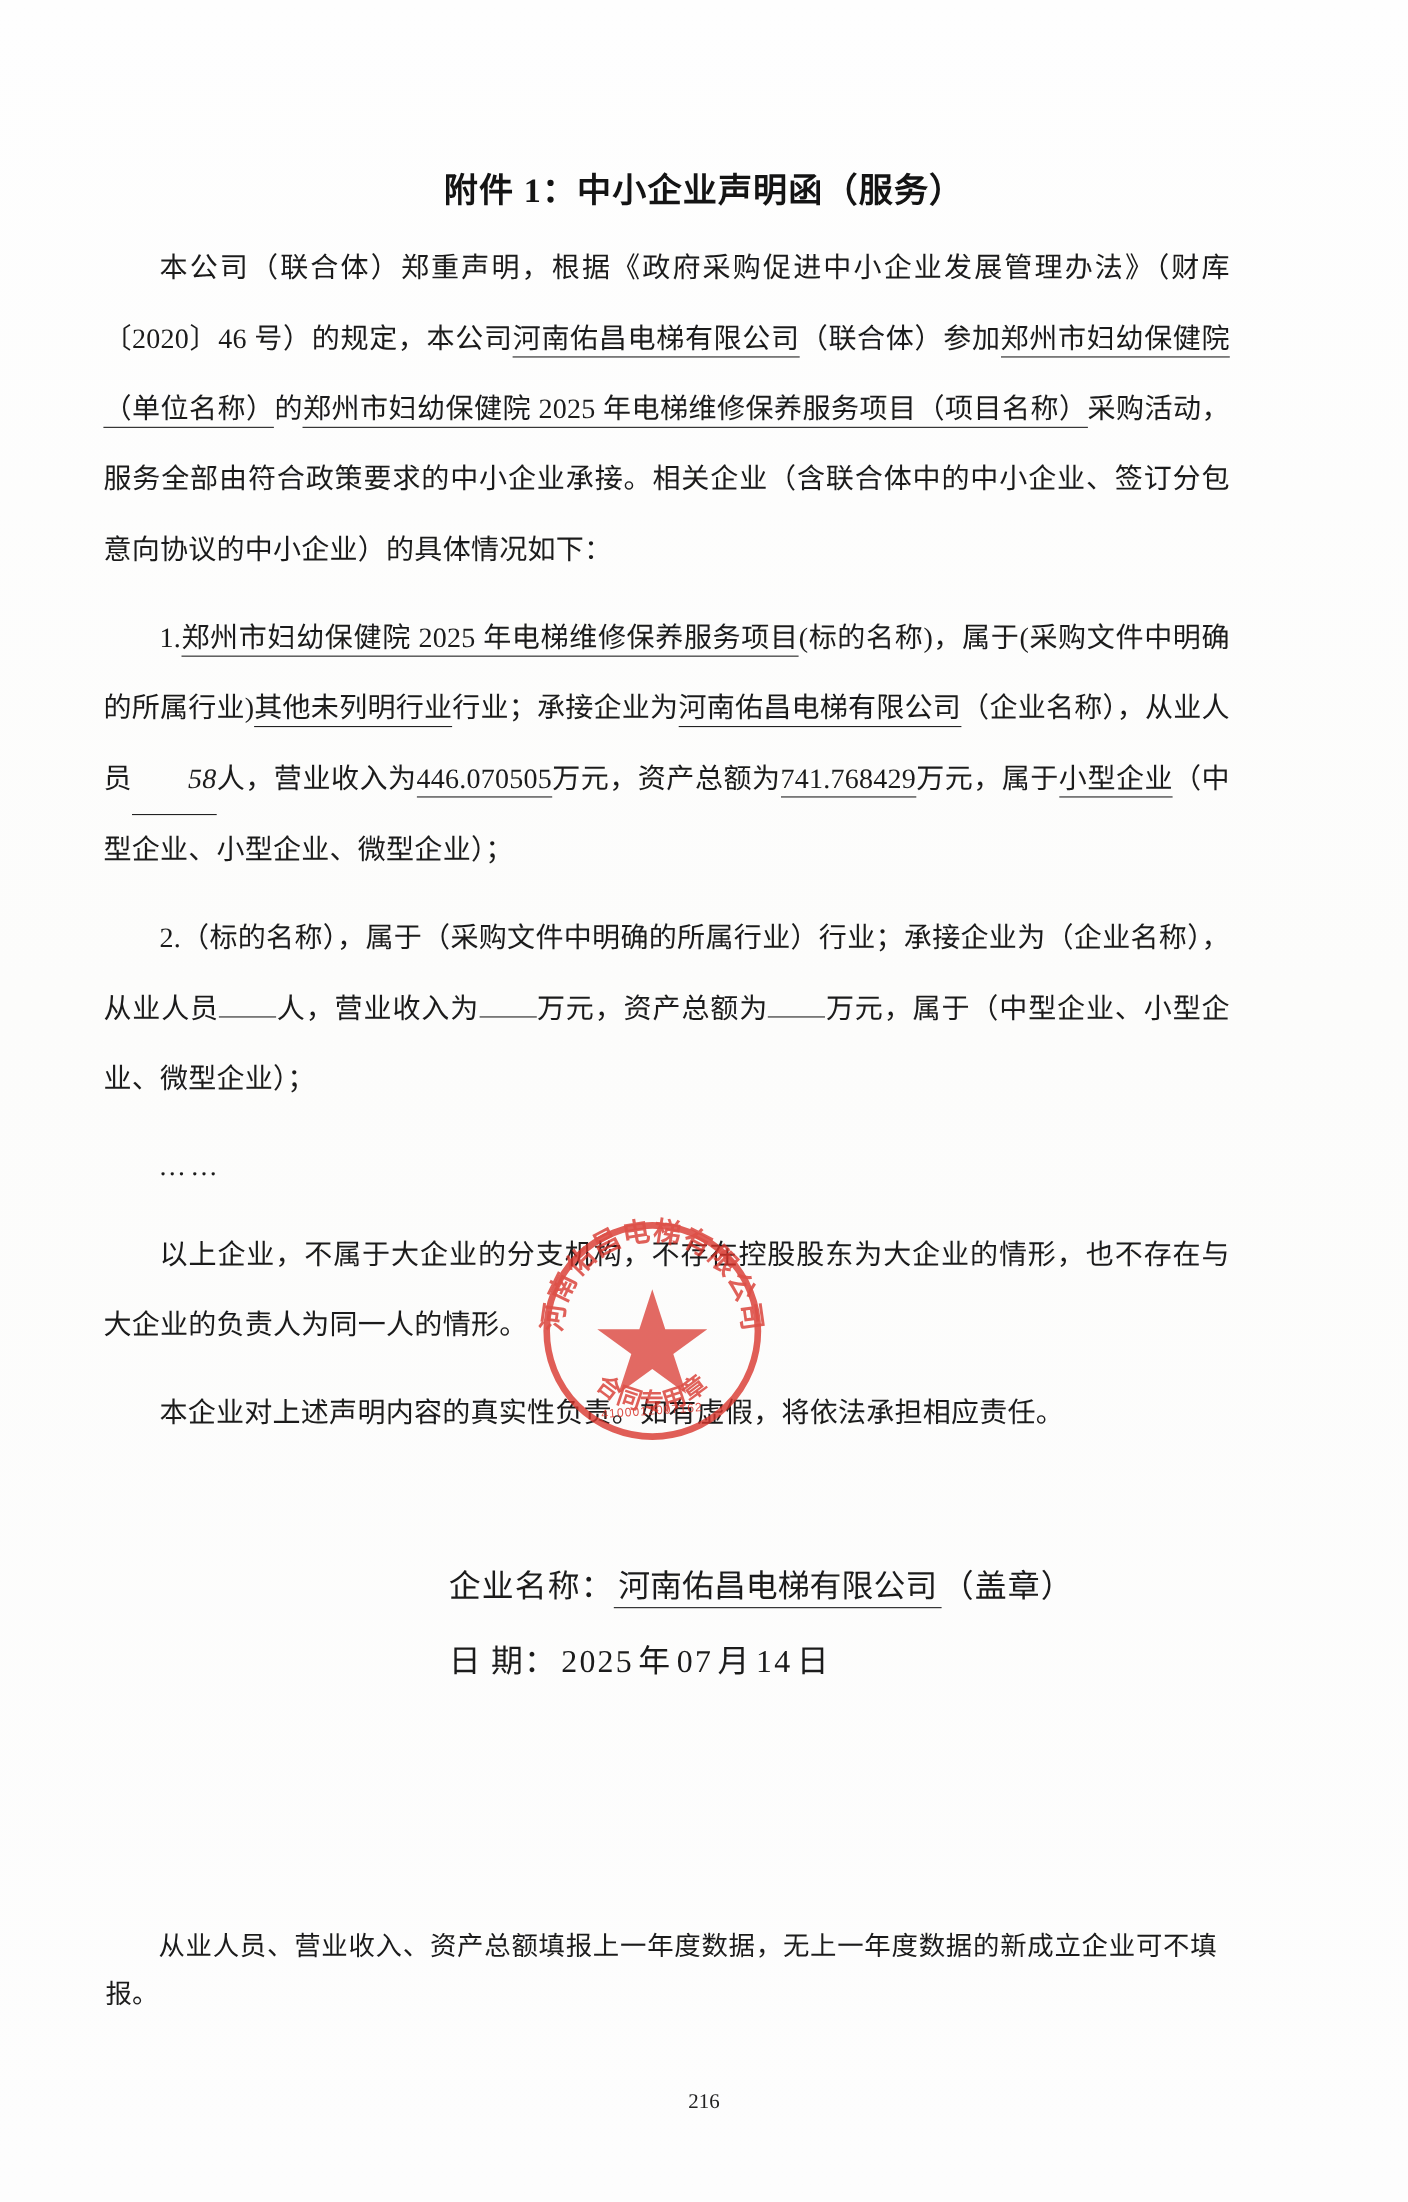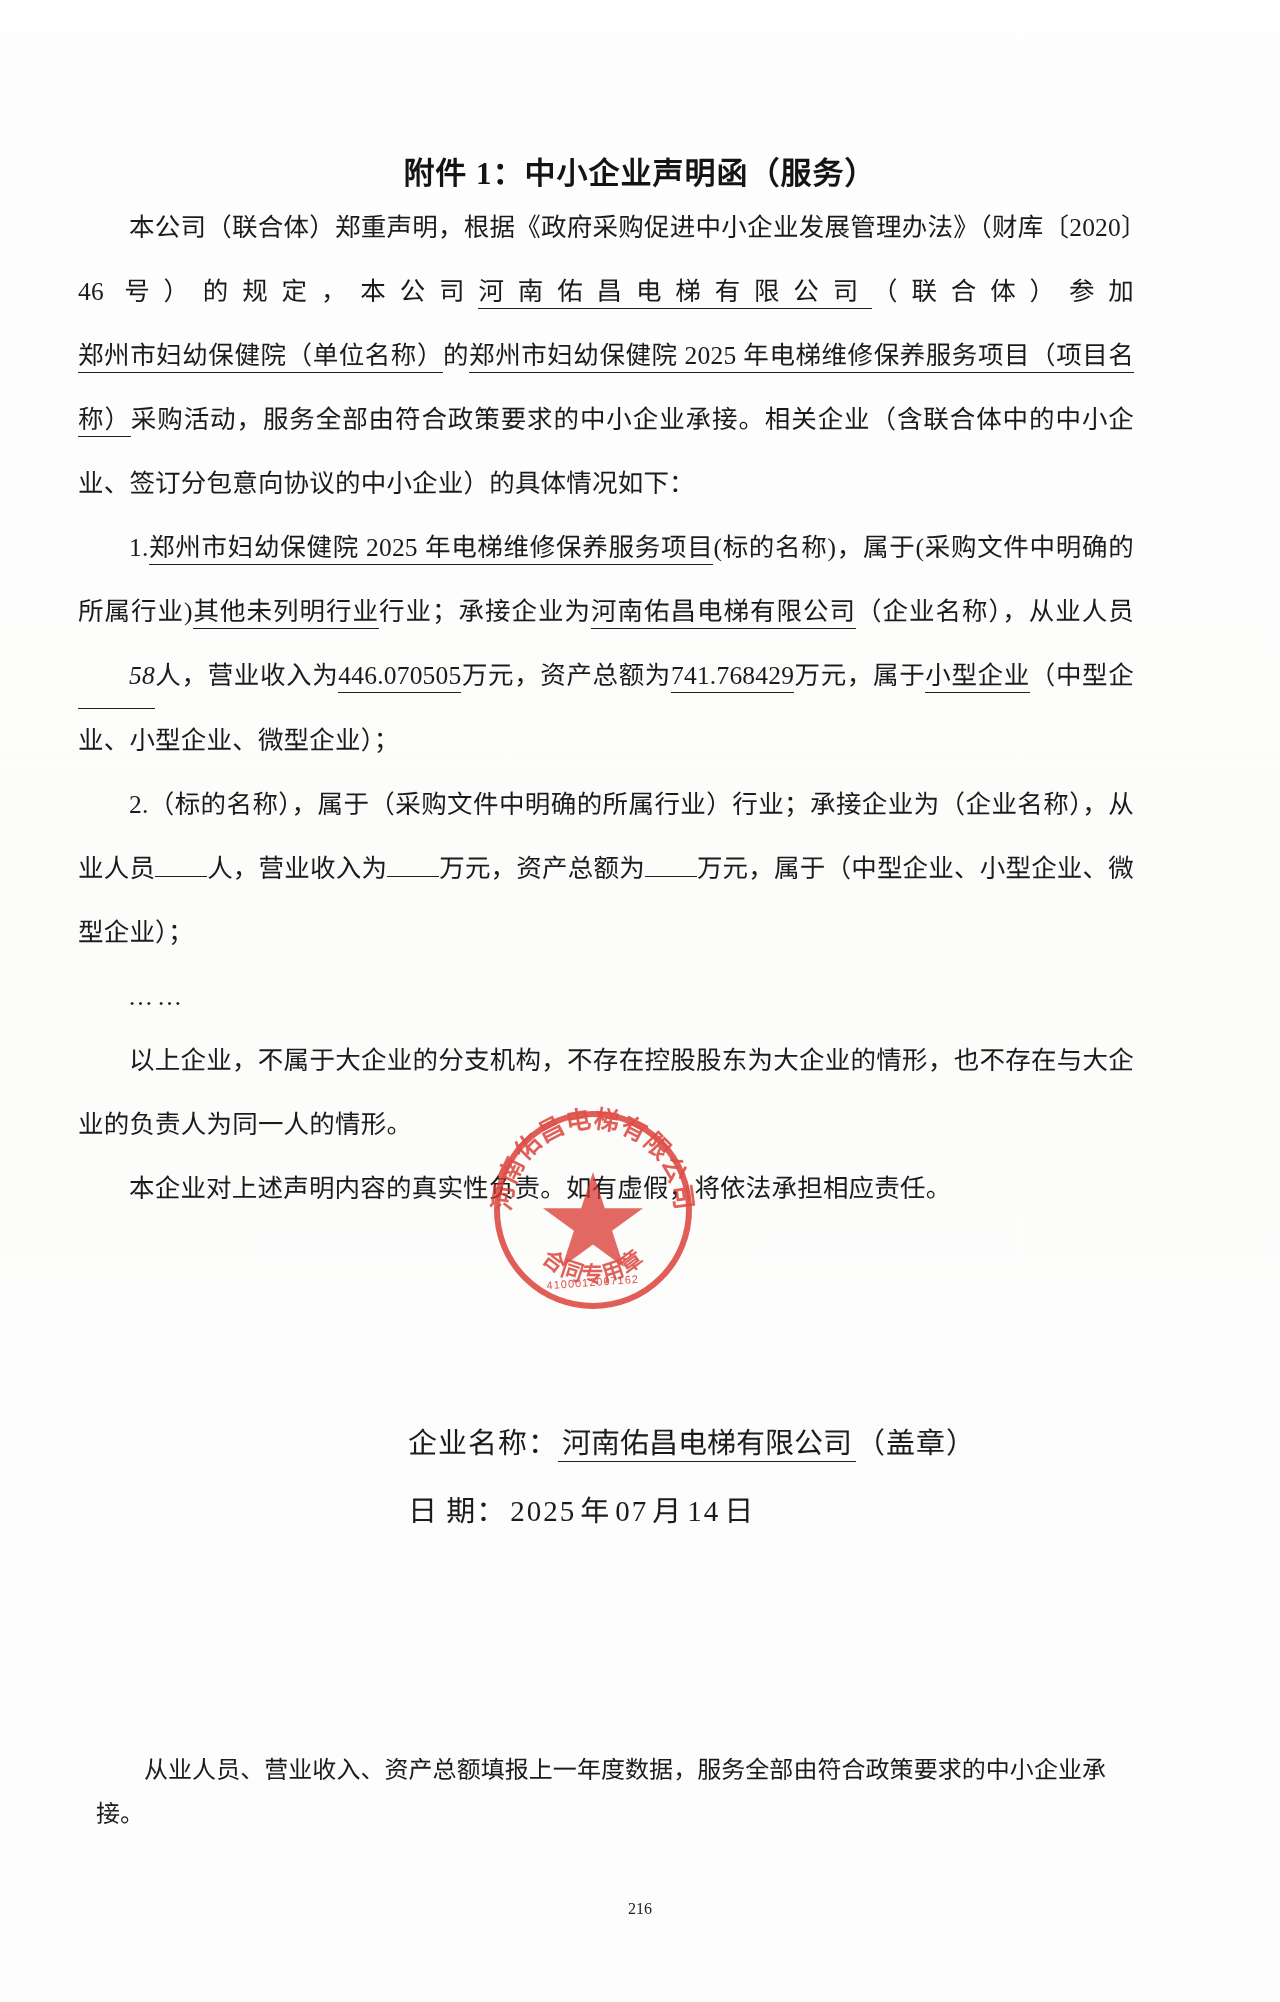--- a/index.html
+++ b/index.html
@@ -60,7 +60,7 @@
     letter-spacing: 0.2px;
   }
   p.para {
-    margin: 0;
+    margin: 16px;
     text-indent: 2em;
     text-align: justify;
   }

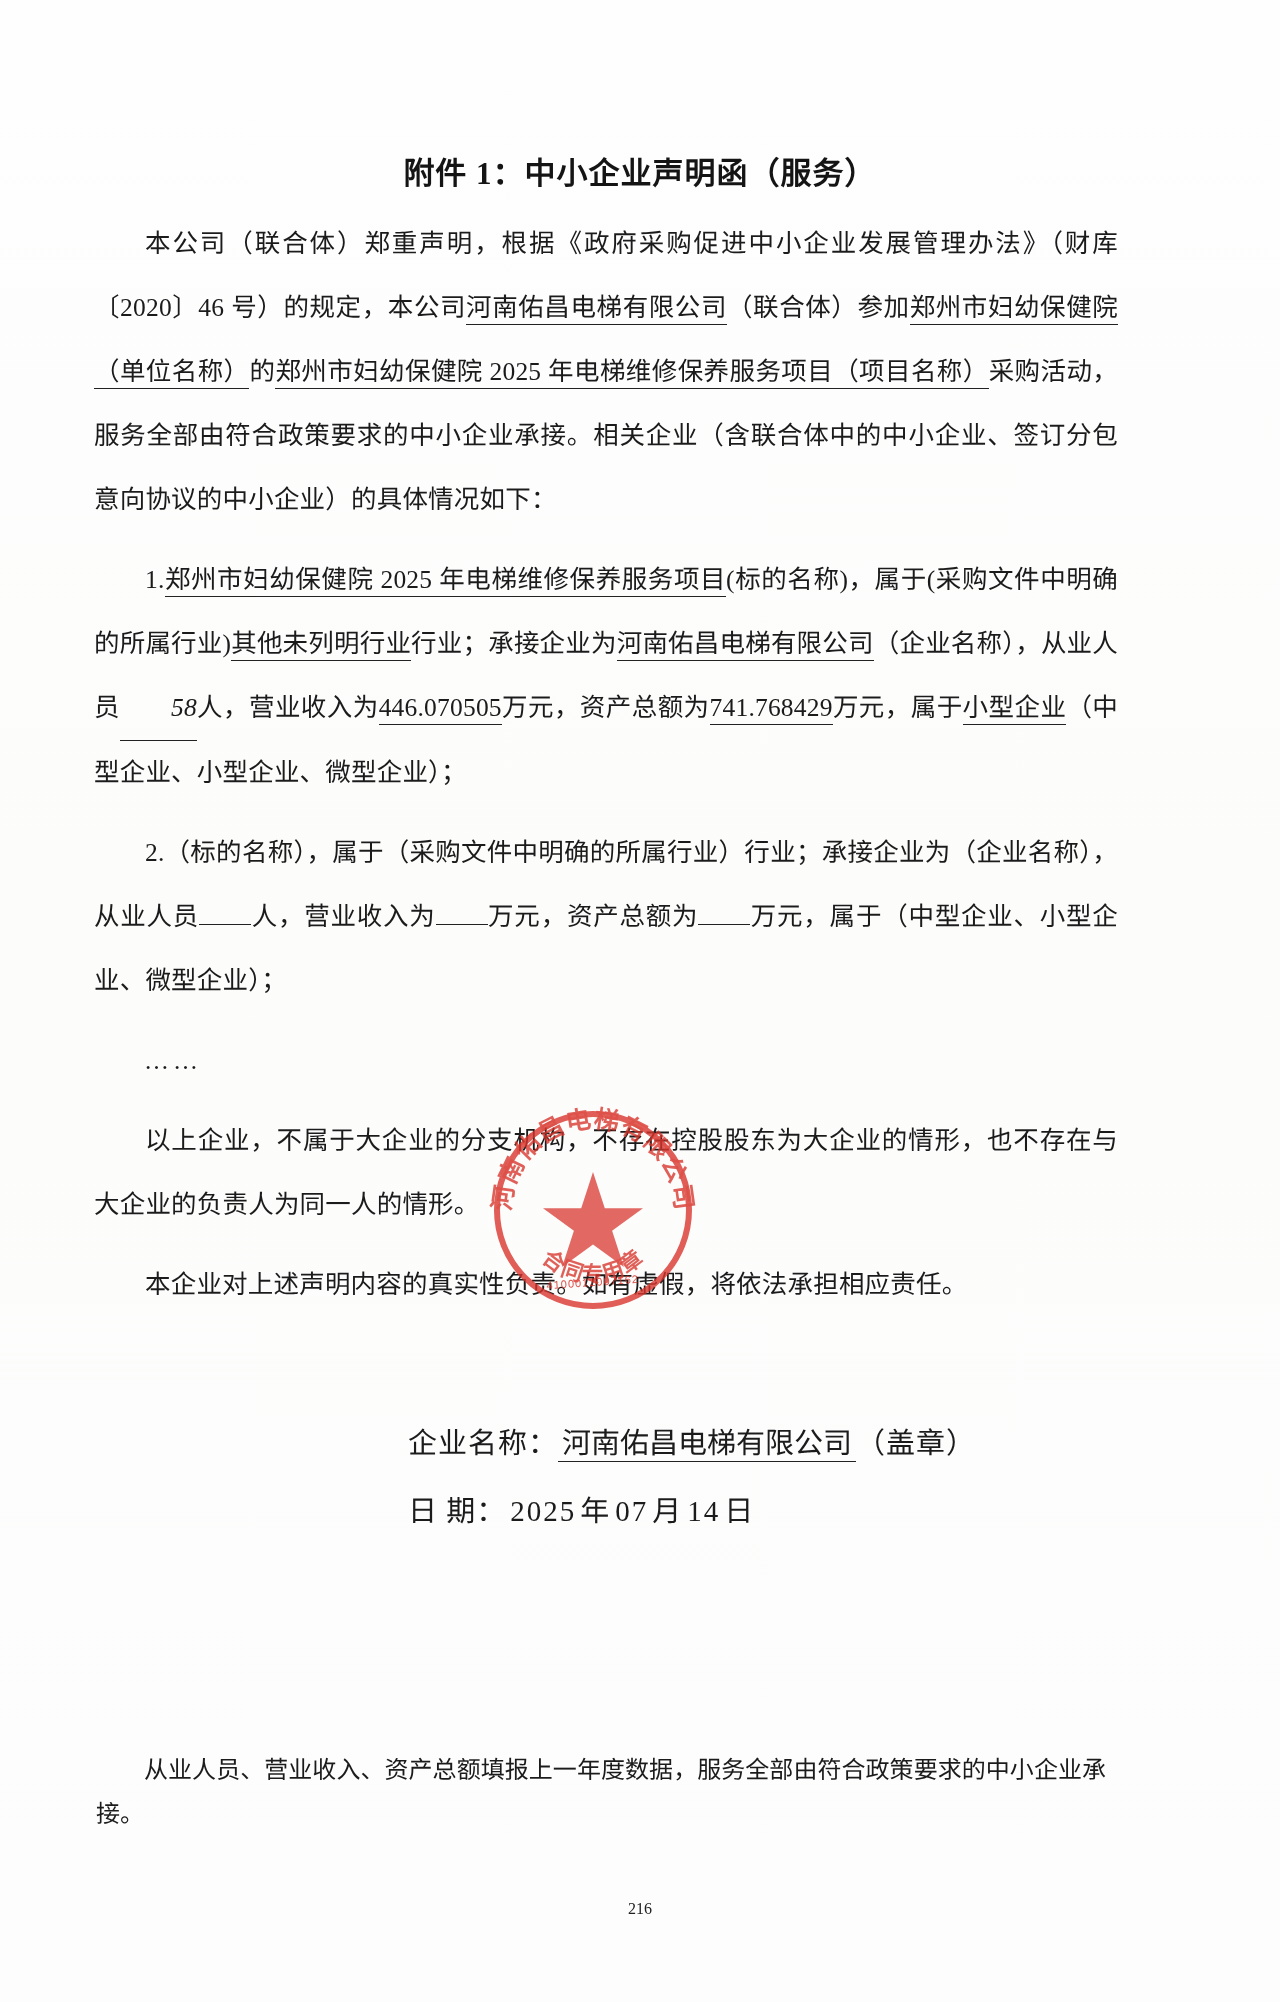--- a/index.html
+++ b/index.html
@@ -202,7 +202,7 @@
   </div>
 
   <div class="footer-note">
-    <p>从业人员、营业收入、资产总额填报上一年度数据，服务全部由符合政策要求的中小企业承接。</p>
+    <p>从业人员、营业收入、资产总额填报上一年度数据，无上一年度数据的新成立企业可不填报。</p>
   </div>
 
   <div class="page-number">216</div>

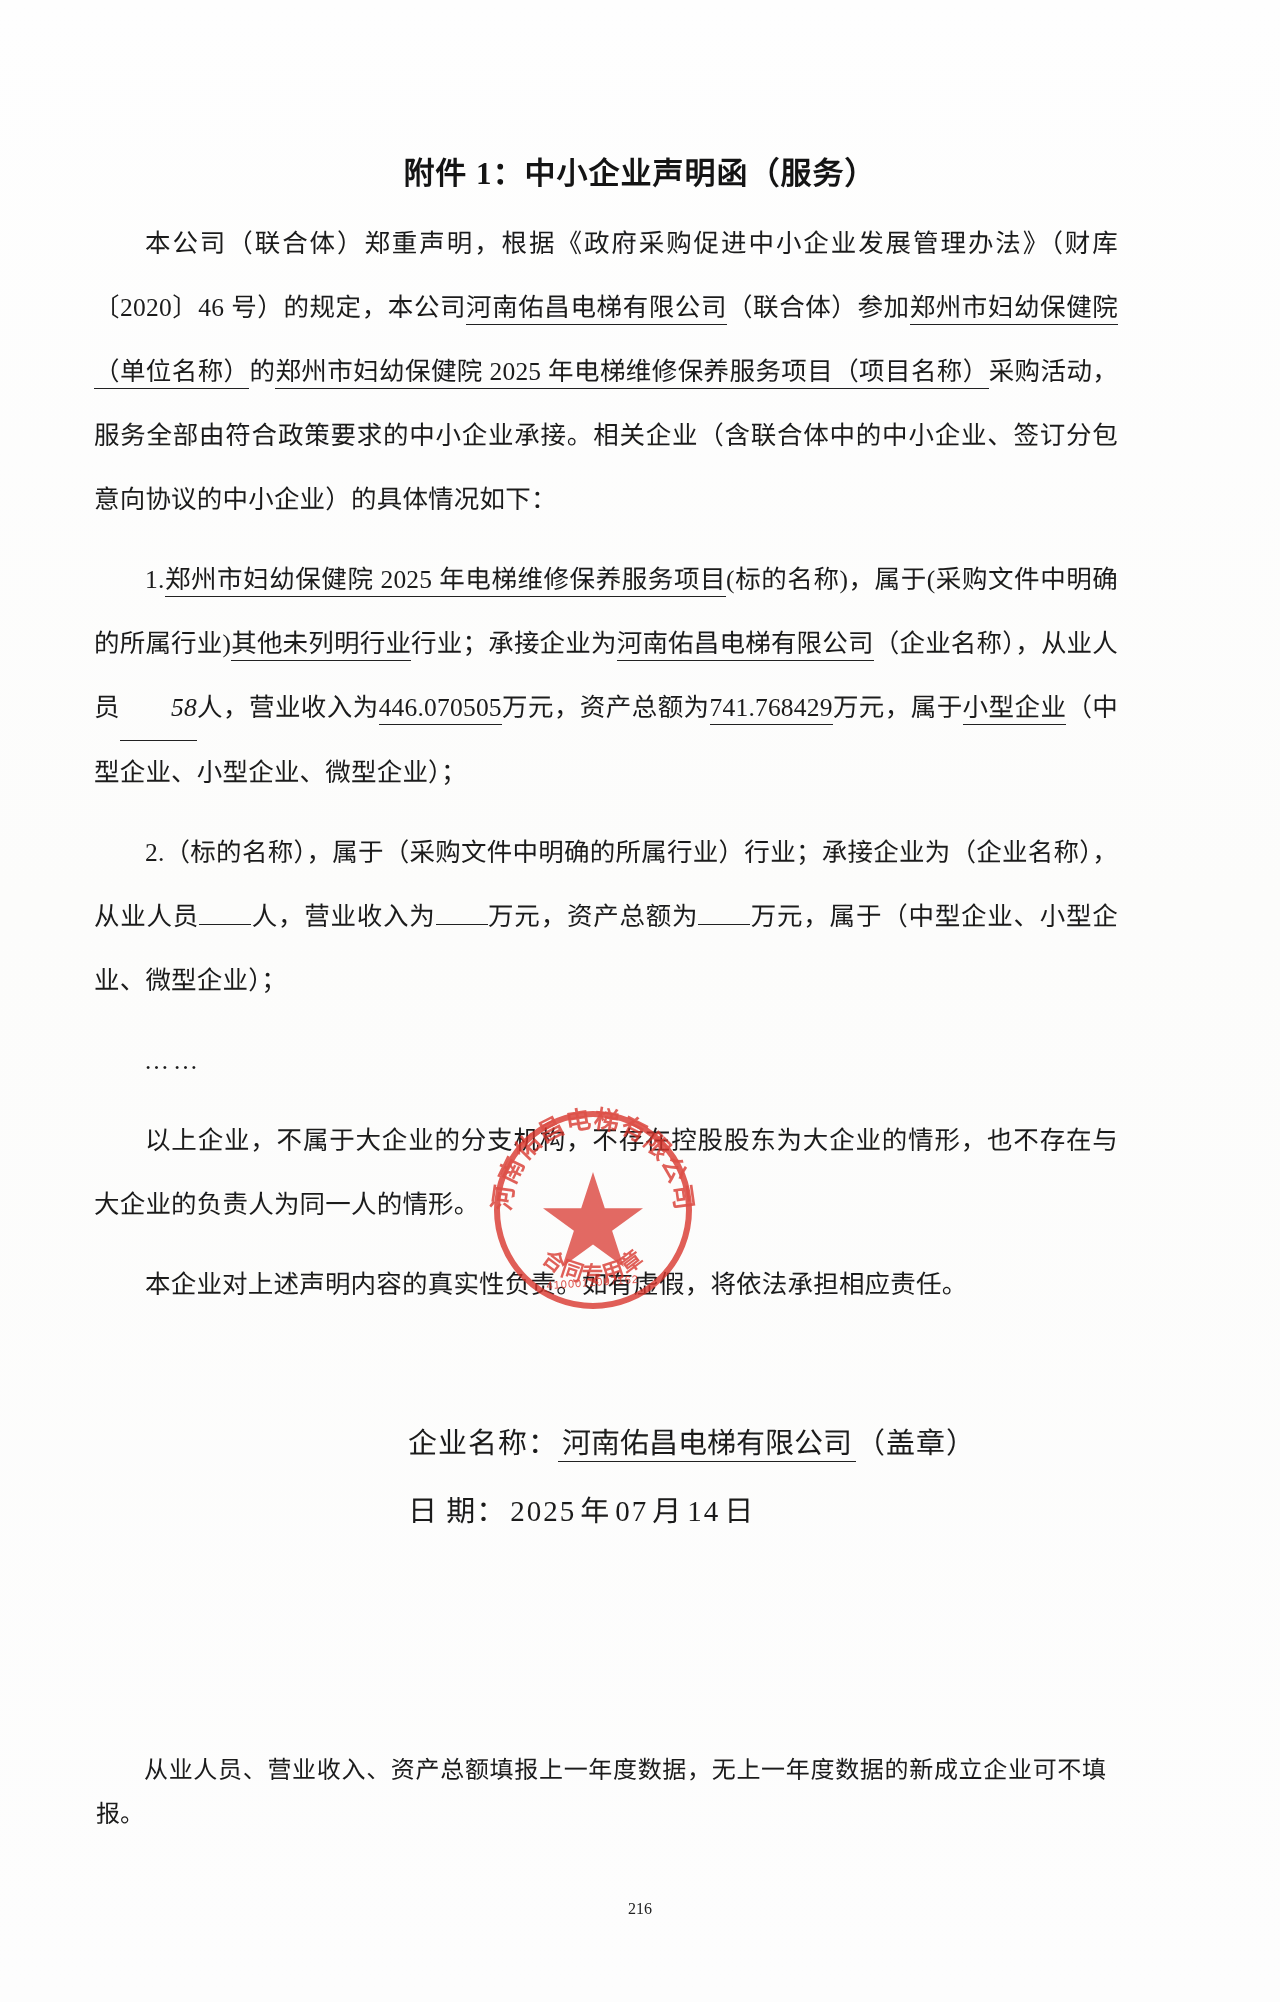--- a/index.html
+++ b/index.html
@@ -116,7 +116,7 @@
     top: 1900px;
     width: 1280px;
     text-align: center;
-    font-size: 16px;
+    font-size: 19px;
     color: #222;
     font-family: "Liberation Serif", "DejaVu Serif", serif;
   }

